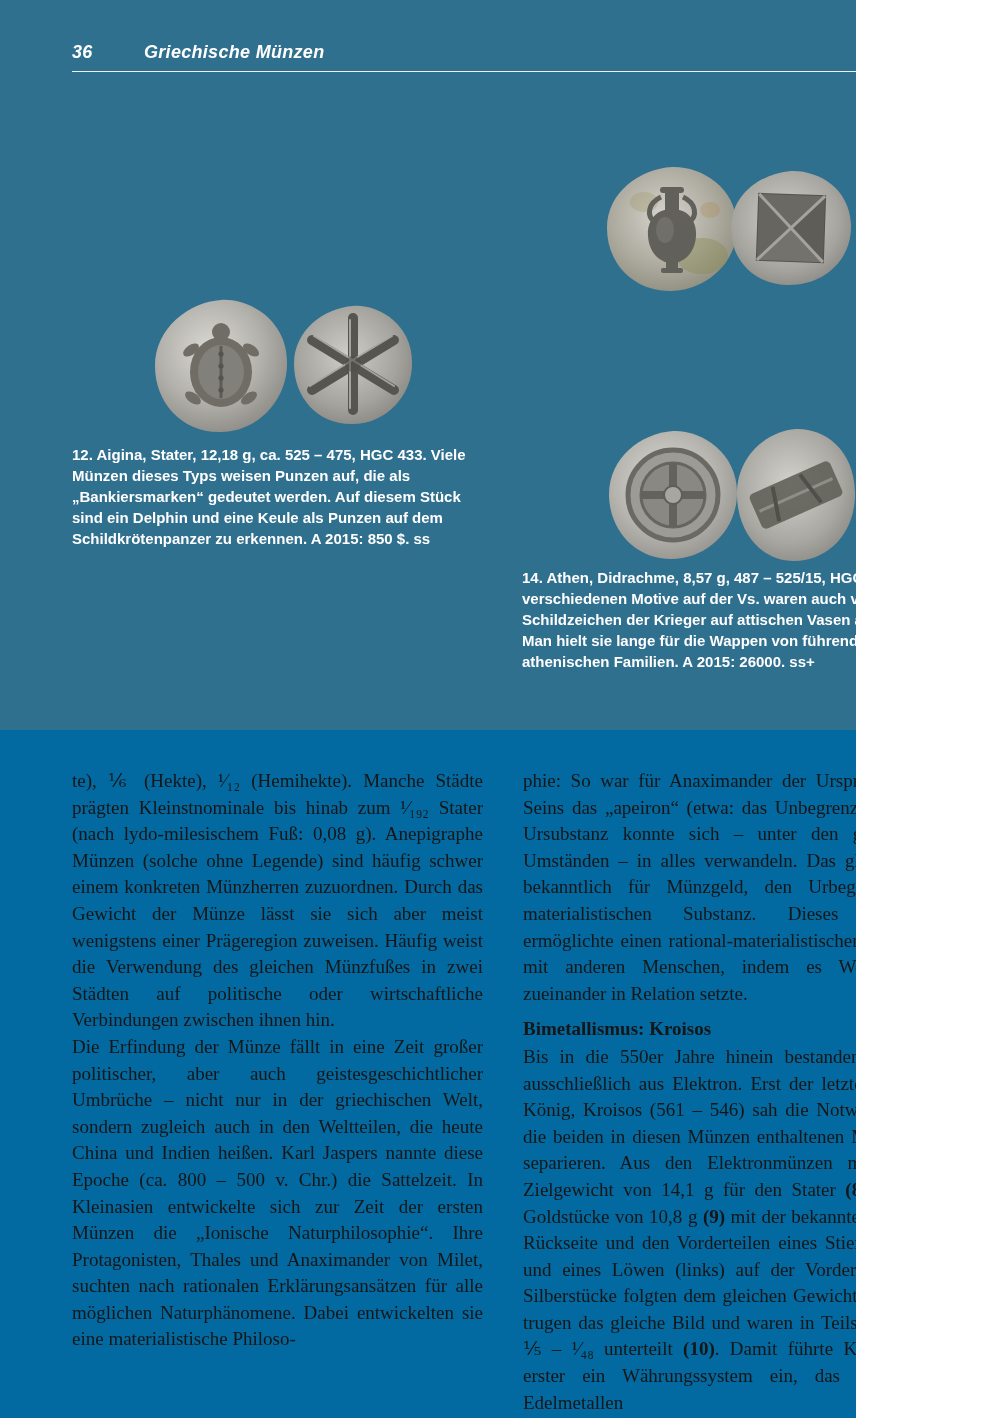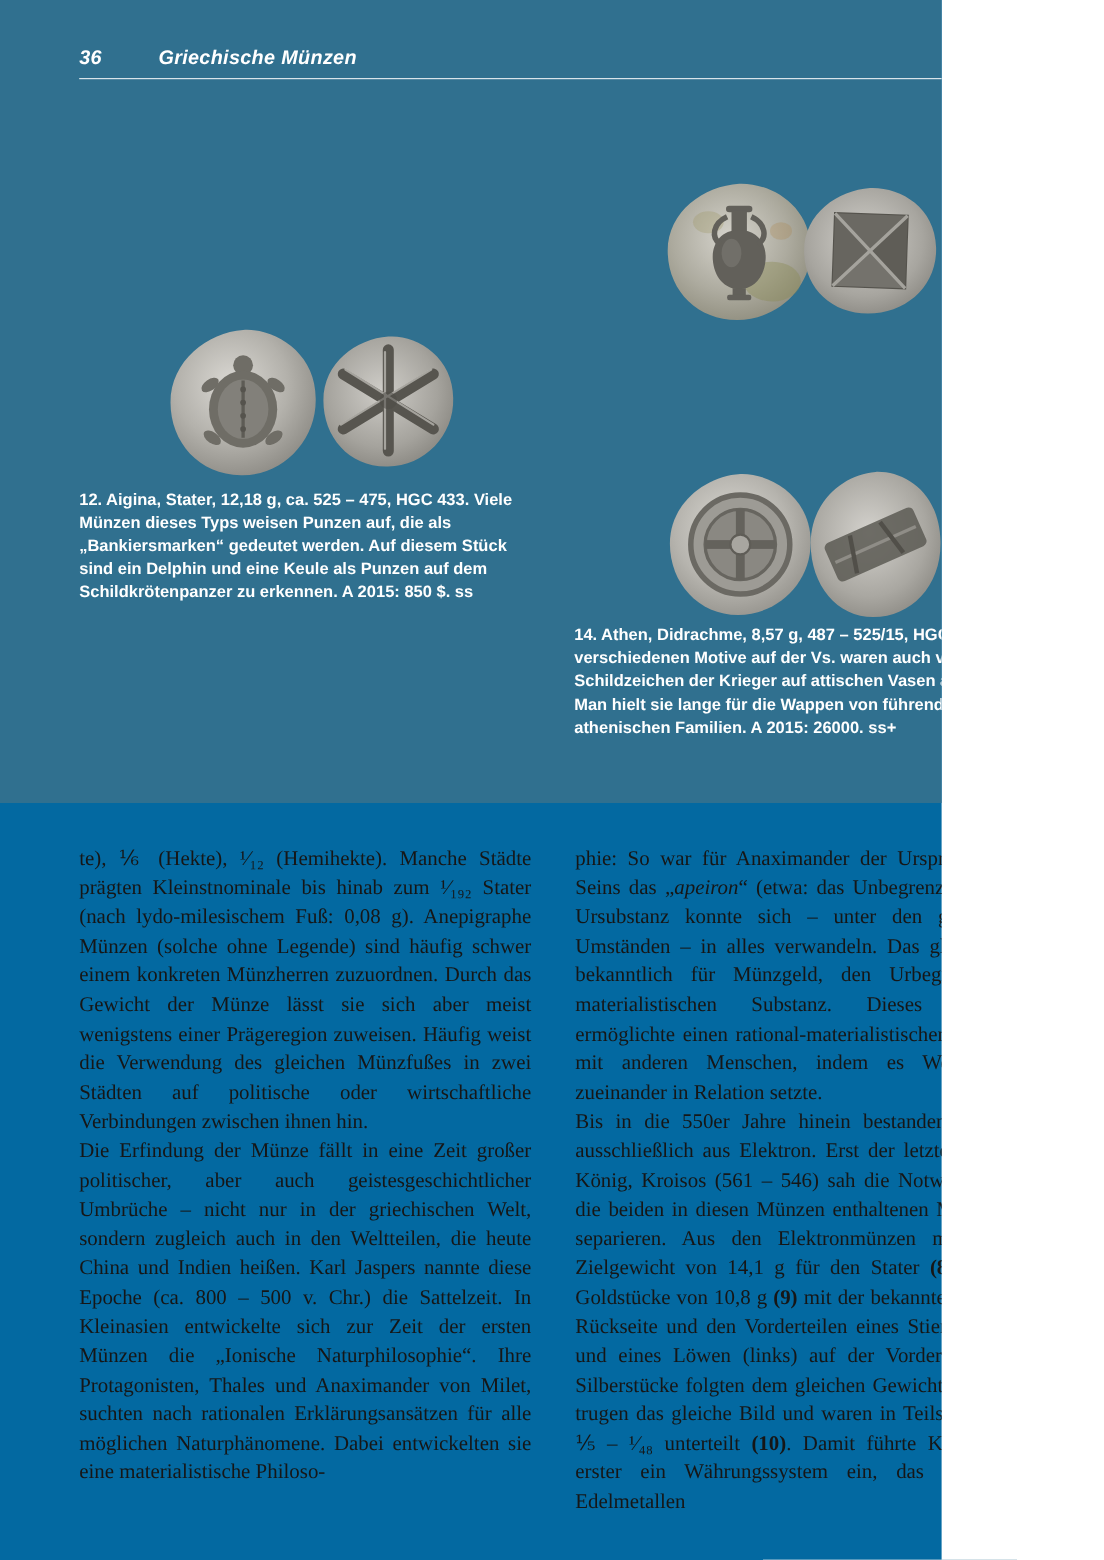--- a/index.html
+++ b/index.html
@@ -47,7 +47,7 @@
   .col h3.body-heading {
     font-size: 19px; line-height: 26.6px; margin: 9px 0 1px 0; font-weight: bold;
   }
-  .italic { font-style: italic; }
+  .italic { }
   .bold { font-weight: bold; }
 </style>
 </head>

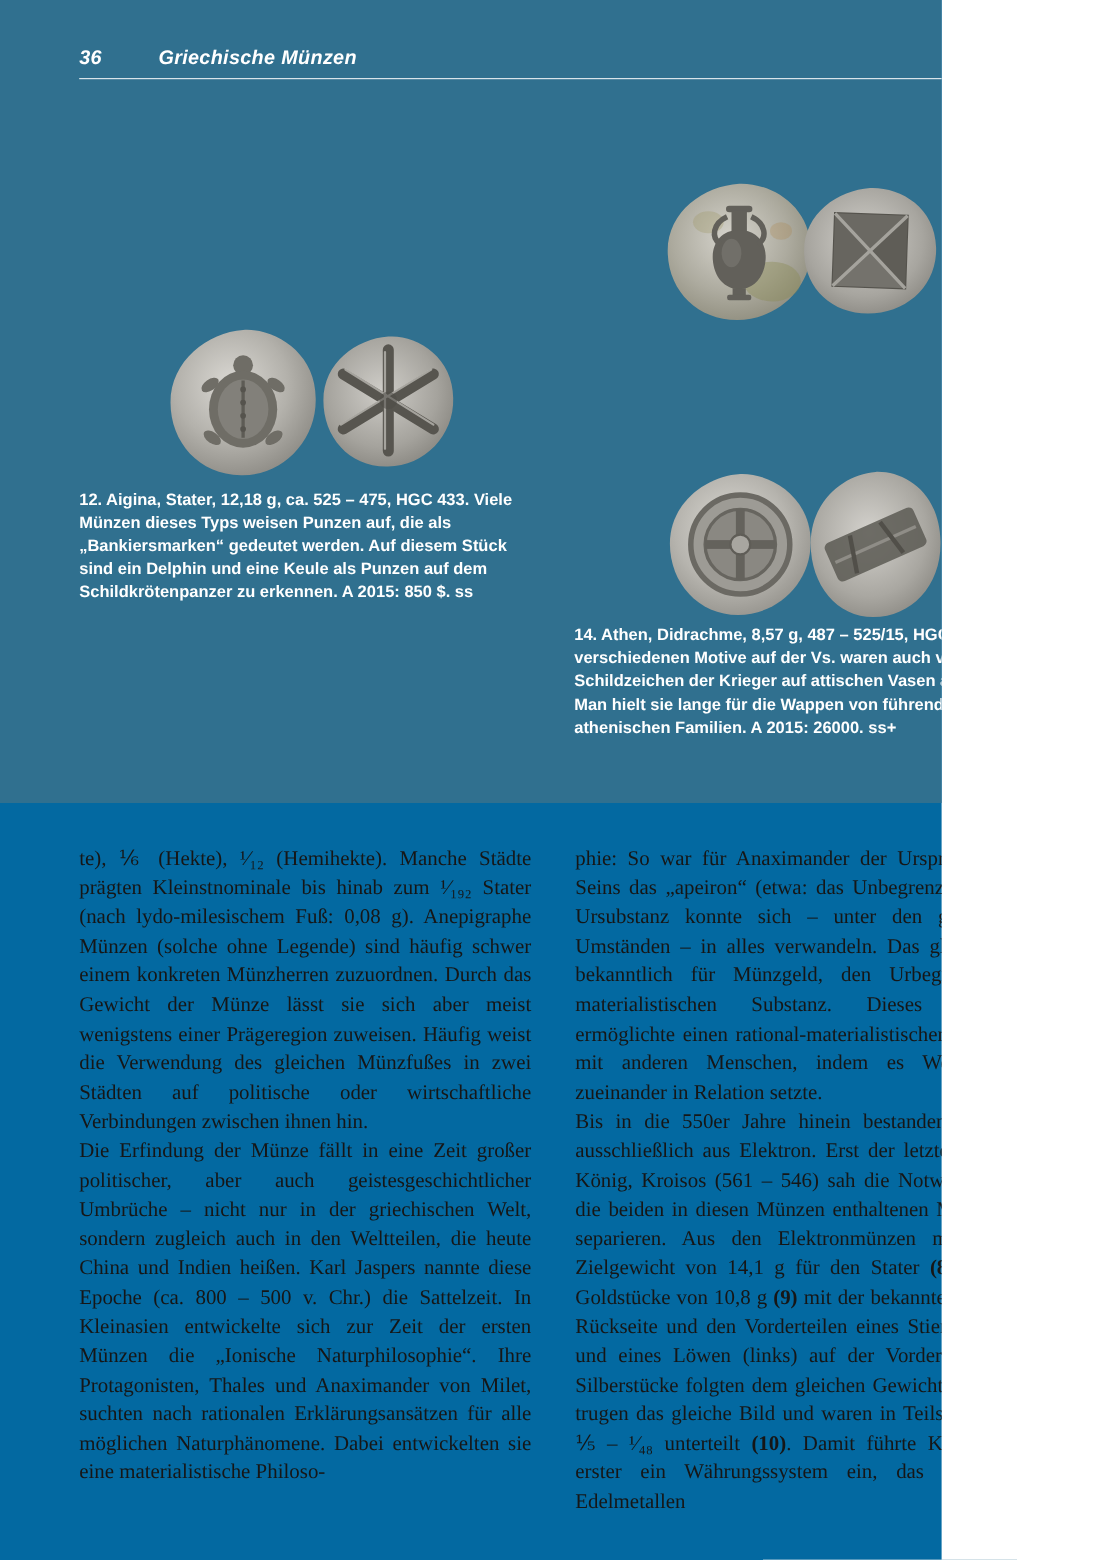--- a/index.html
+++ b/index.html
@@ -218,6 +218,7 @@
       </div>
     <div class="col">
         <p class="body-paragraph"><span>phie: So war für Anaximander der Ursprung allen Seins das „</span><span class="italic">apeiron</span><span>“ (etwa: das Unbegrenzte). Diese Ursubstanz konnte sich – unter den gegebenen Umständen – in alles verwandeln. Das gleiche gilt bekanntlich für Münzgeld, den Urbegriff einer materialistischen Substanz. Dieses Medium ermöglichte einen rational-materialistischen Umgang mit anderen Menschen, indem es Werte kühl zueinander in Relation setzte.</span></p>
+        <h3 class="body-heading">Bimetallismus: Kroisos</h3>
         <p class="body-paragraph"><span>Bis in die 550er Jahre hinein bestanden Münzen ausschließlich aus Elektron. Erst der letzte lydische König, Kroisos (561 – 546) sah die Notwendigkeit, die beiden in diesen Münzen enthaltenen Metalle zu separieren. Aus den Elektronmünzen mit einem Zielgewicht von 14,1 g für den Stater </span><span class="bold">(8)</span><span> wurden Goldstücke von 10,8 g </span><span class="bold">(9)</span><span> mit der bekannten inkusen Rückseite und den Vorderteilen eines Stiers (rechts) und eines Löwen (links) auf der Vorderseite. Die Silberstücke folgten dem gleichen Gewichtsstandard, trugen das gleiche Bild und waren in Teilstücke von ⅕ – ¹⁄₄₈ unterteilt </span><span class="bold">(10)</span><span>. Damit führte Kroisos als erster ein Währungssystem ein, das auf zwei Edelmetallen</span></p>
       </div>
   </div>

